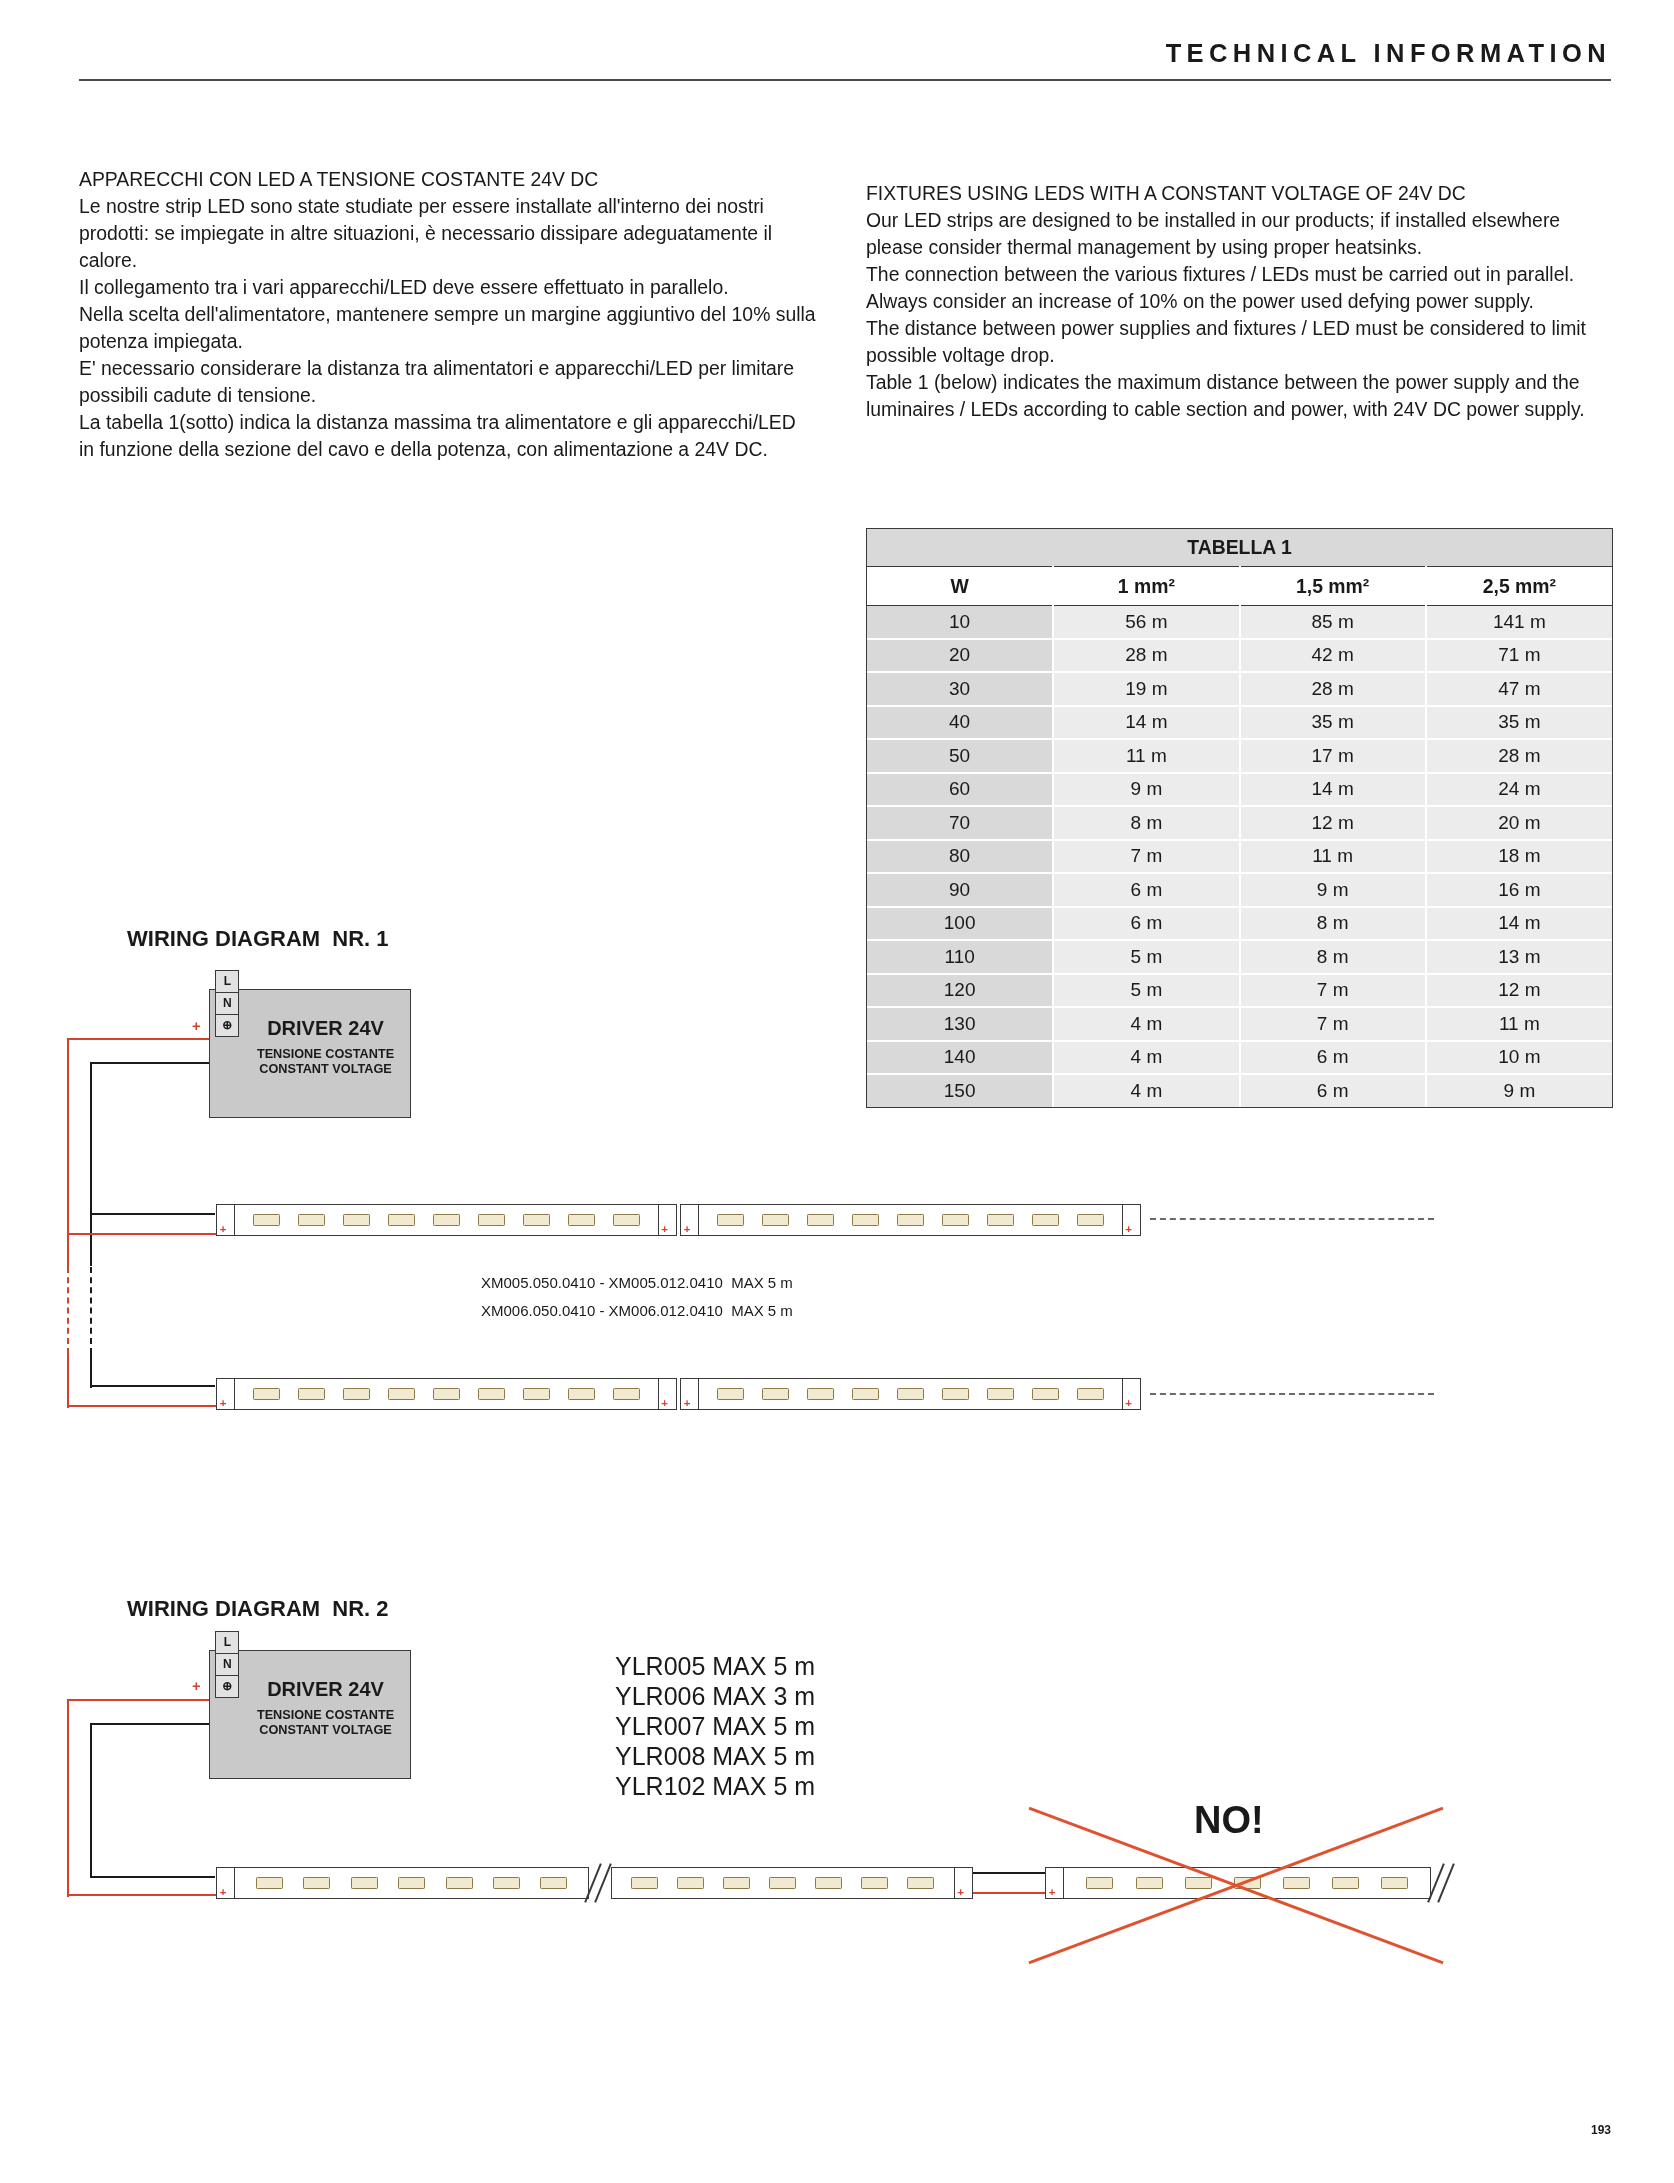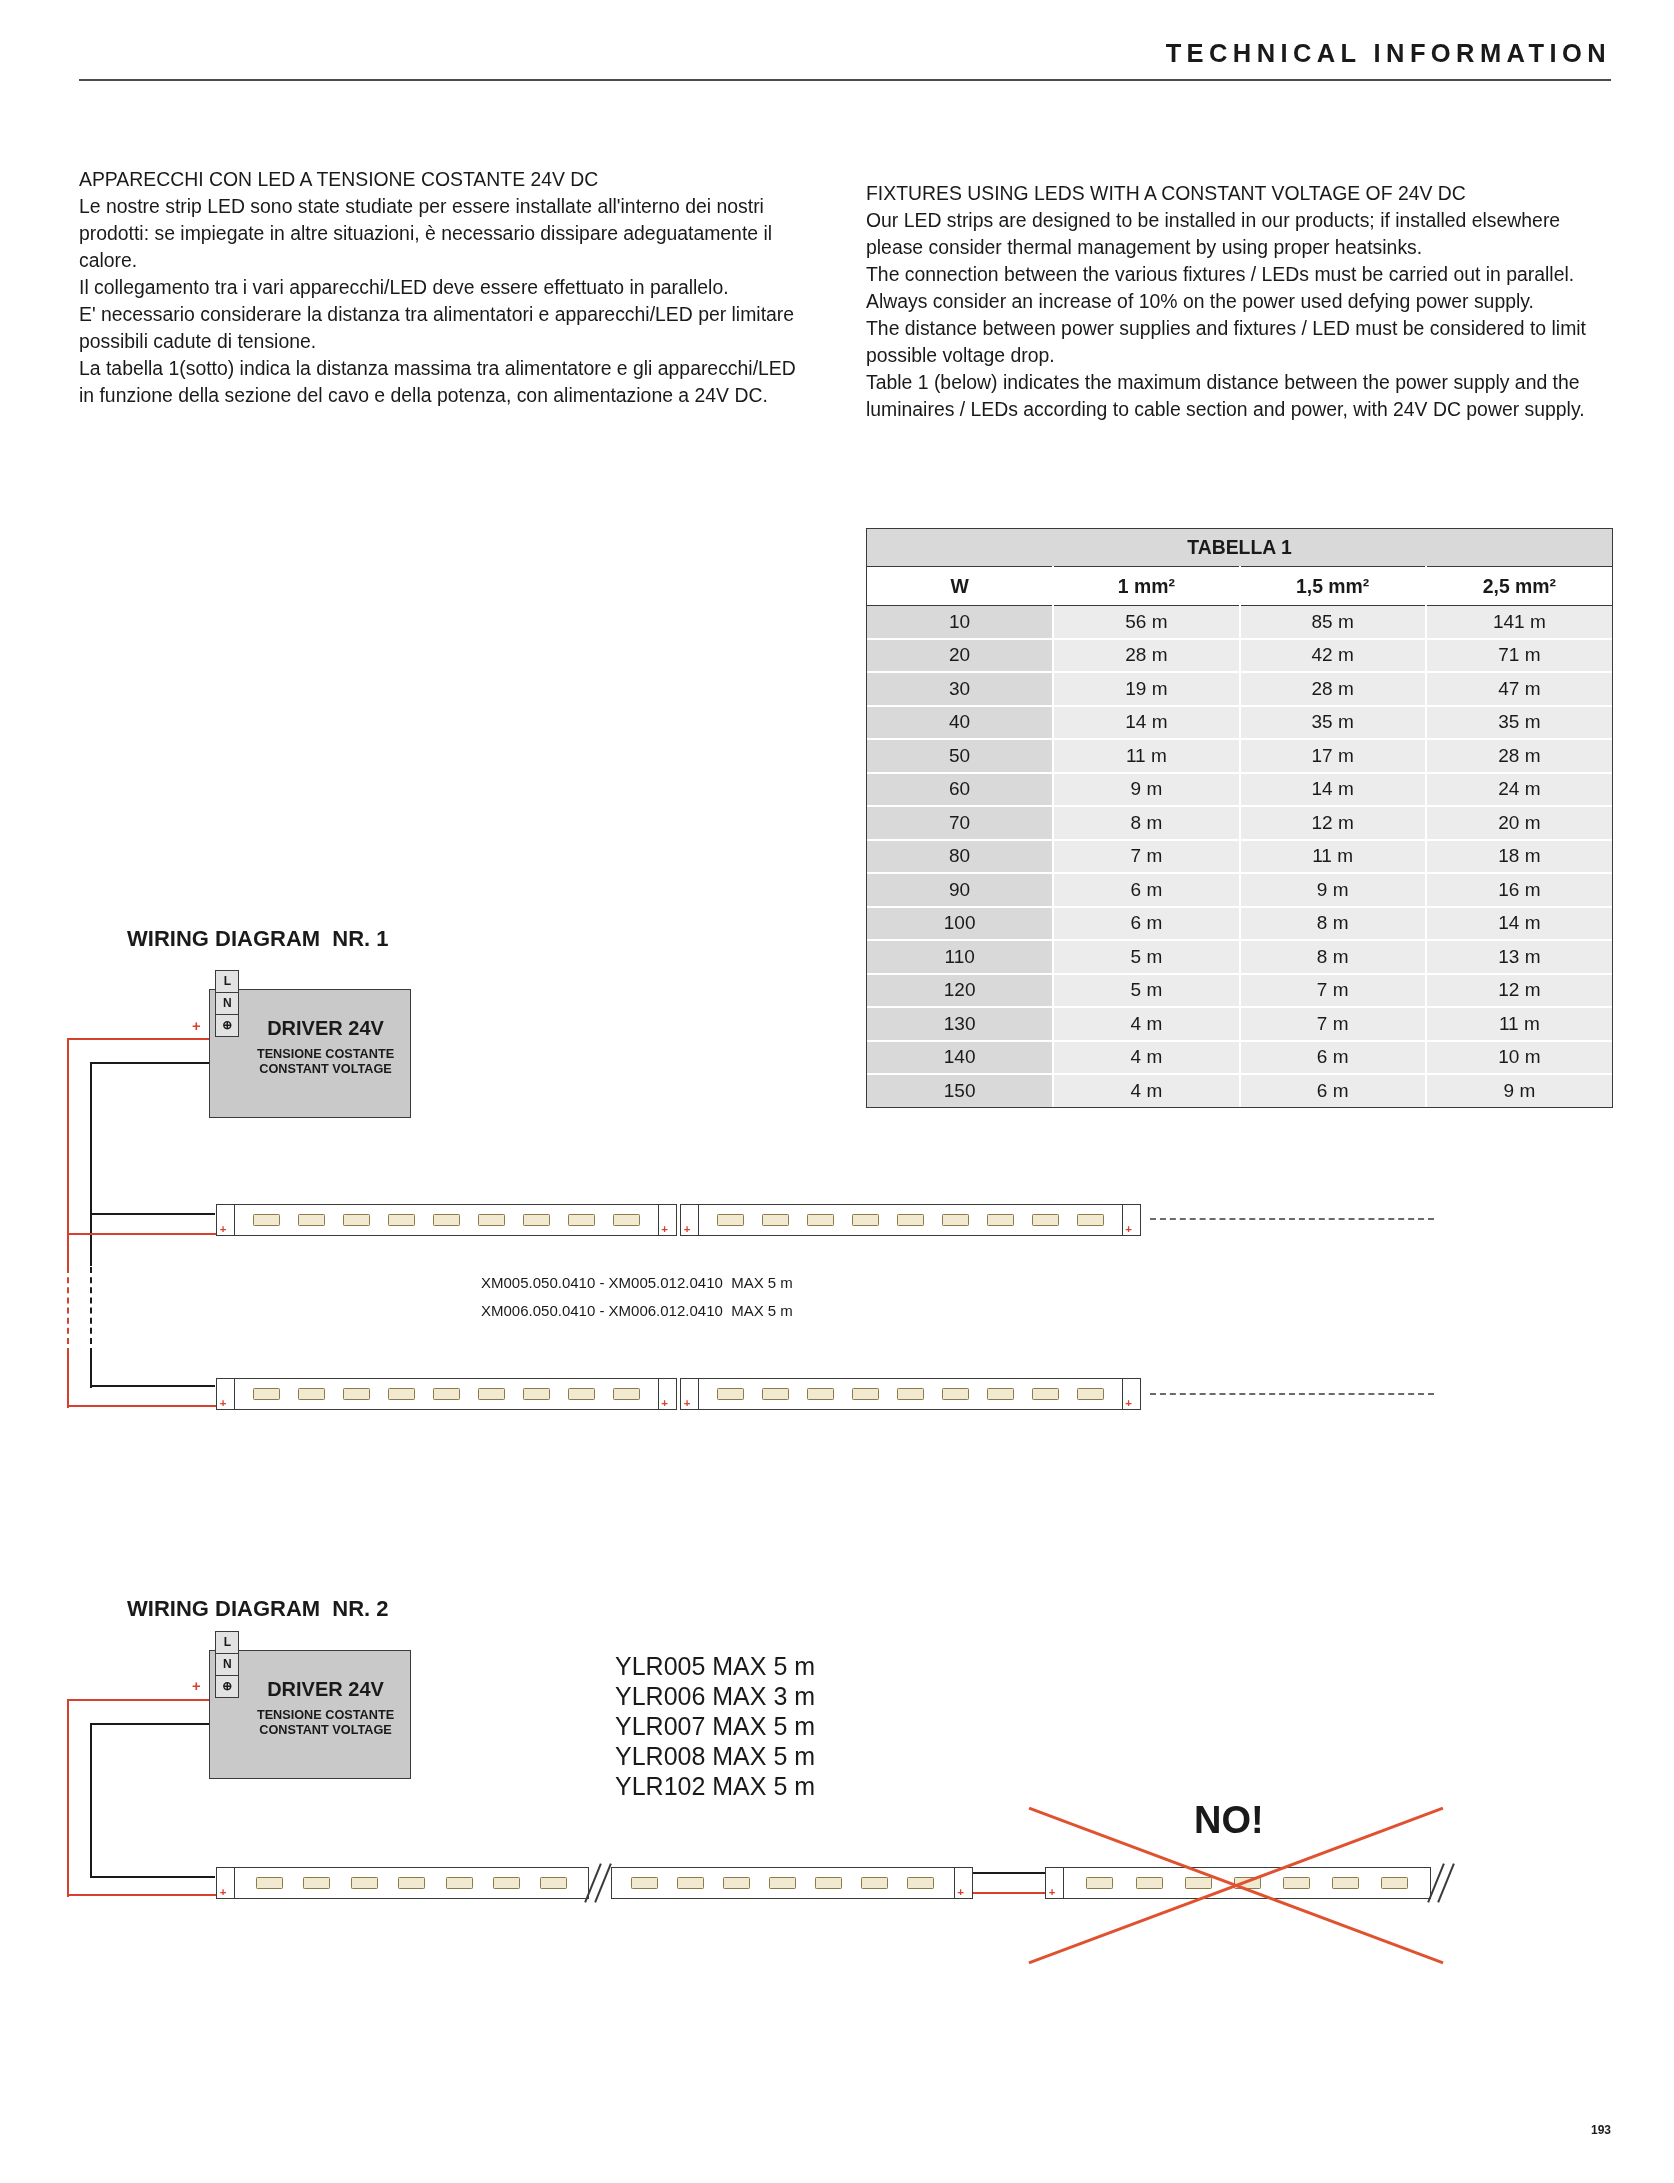--- a/index.html
+++ b/index.html
@@ -93,6 +93,7 @@
     <div>
         <div class="para">Le nostre strip LED sono state studiate per essere installate all'interno dei nostri prodotti: se impiegate in altre situazioni, è necessario dissipare adeguatamente il calore.</div>
         <div class="para">Il collegamento tra i vari apparecchi/LED deve essere effettuato in parallelo.</div>
+        <div class="para">Nella scelta dell'alimentatore, mantenere sempre un margine aggiuntivo del 10% sulla potenza impiegata.</div>
         <div class="para">E' necessario considerare la distanza tra alimentatori e apparecchi/LED per limitare possibili cadute di tensione.</div>
         <div class="para">La tabella 1(sotto) indica la distanza massima tra alimentatore e gli apparecchi/LED in funzione della sezione del cavo e della potenza, con alimentazione a 24V DC.</div>
       </div>

